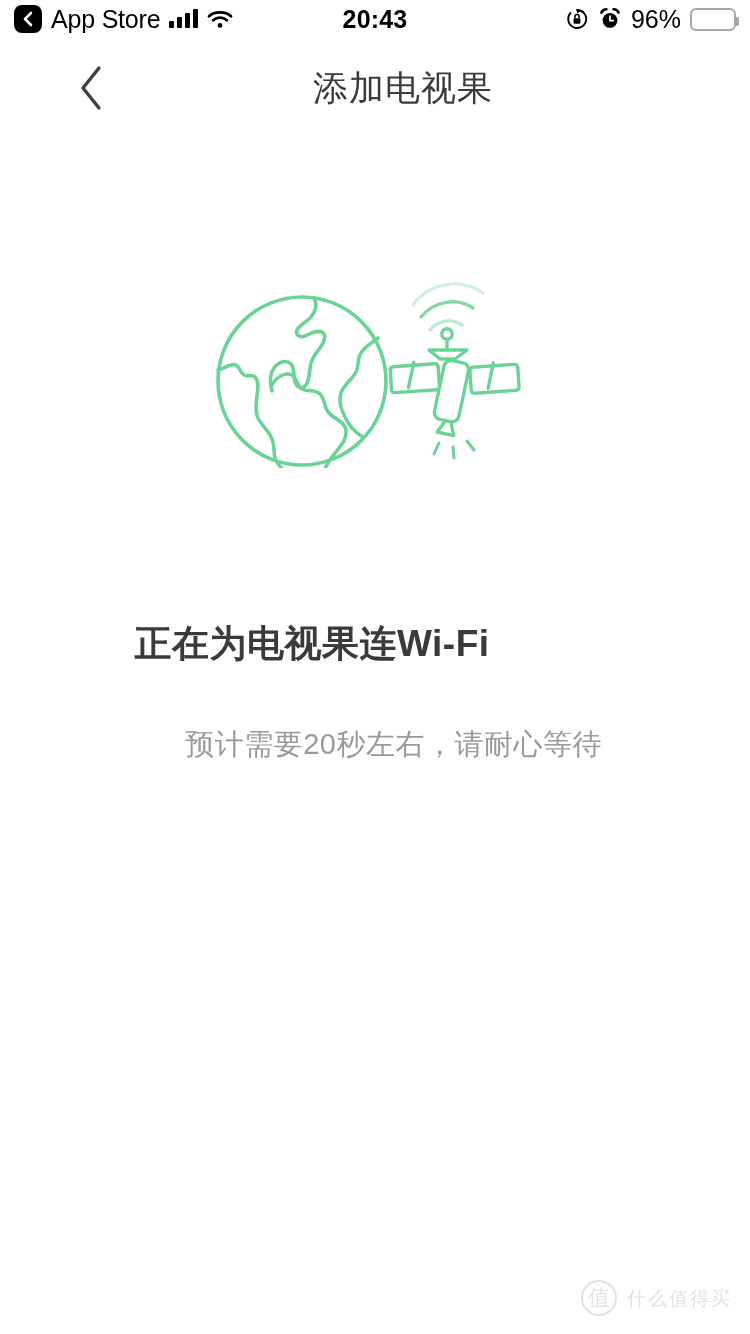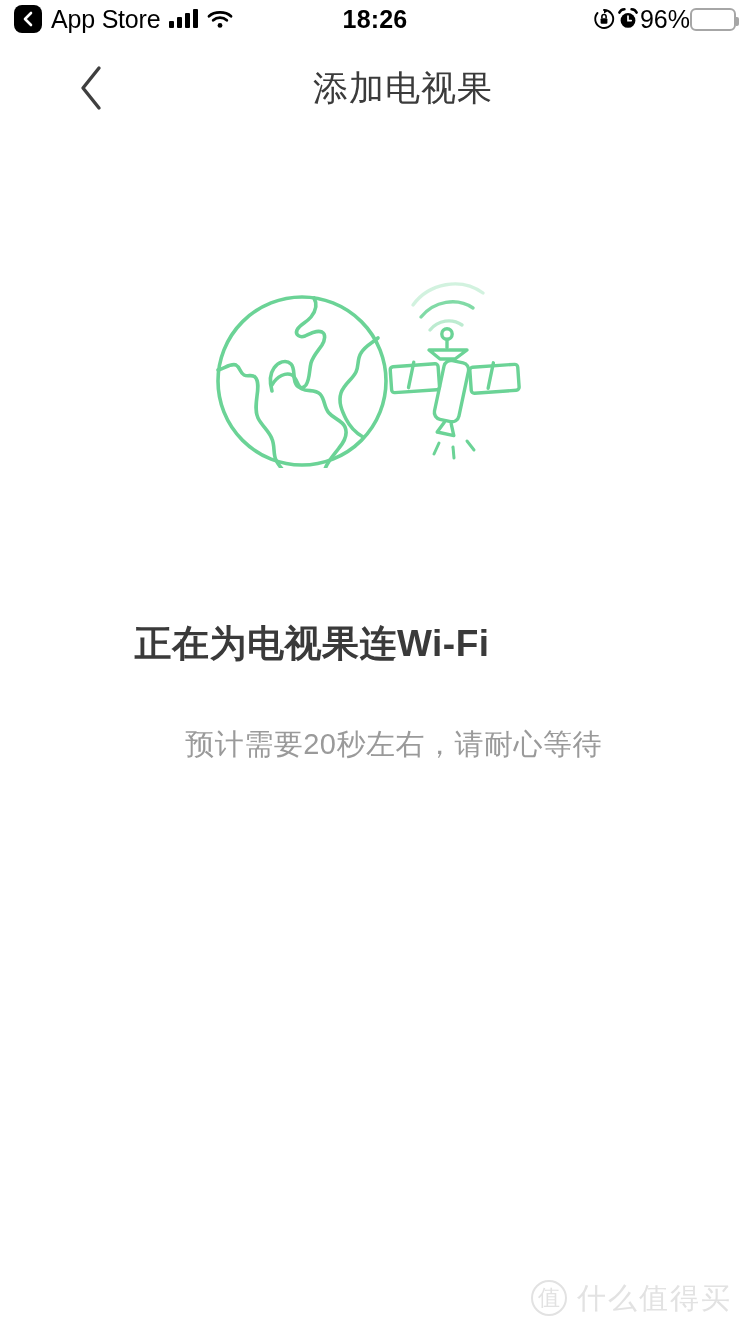--- a/index.html
+++ b/index.html
@@ -151,7 +151,7 @@
     </div>
 
     <div class="sb-center">
-      <span class="clock-text">18:26</span>
+      <span class="clock-text">20:43</span>
     </div>
 
     <div class="sb-right">

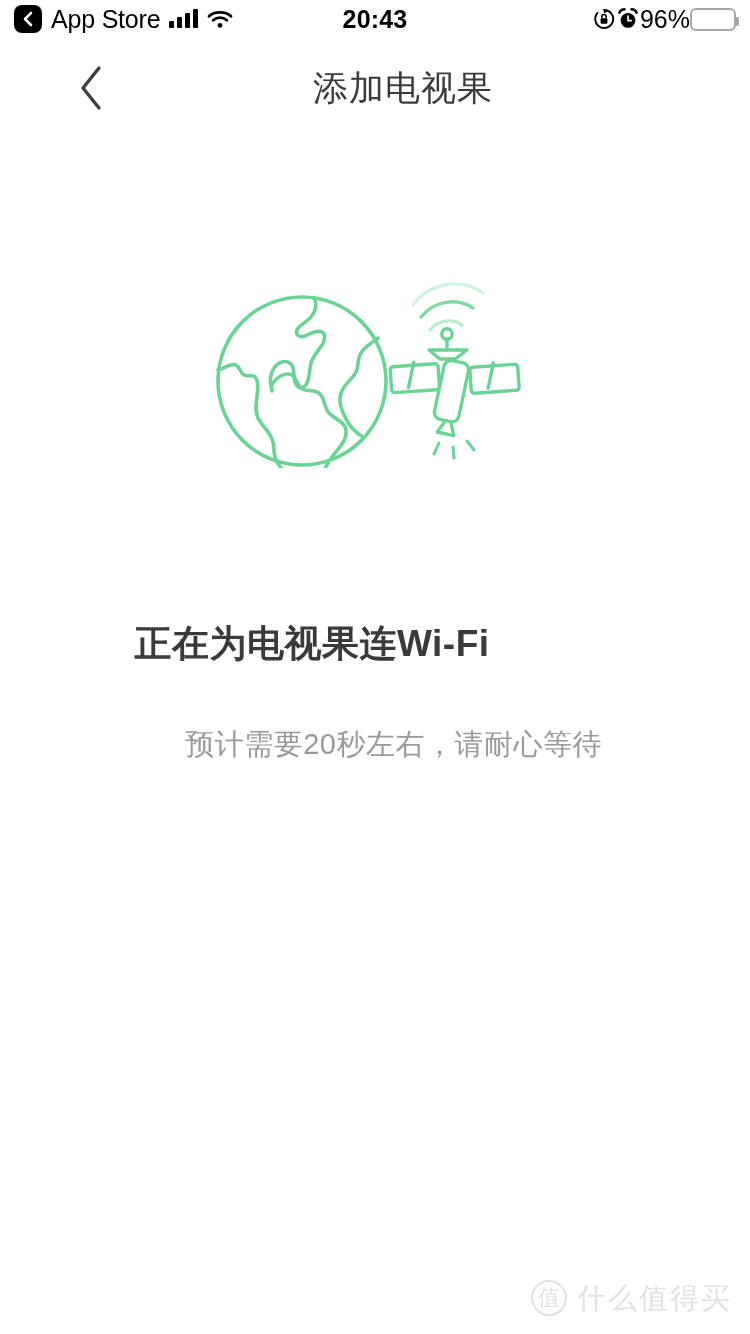--- a/index.html
+++ b/index.html
@@ -24,7 +24,7 @@
   }
   .sb-left { display:flex; align-items:center; gap:9px; flex:1 1 0; }
   .sb-center { display:flex; align-items:center; justify-content:center; flex:0 0 auto; }
-  .sb-right { display:flex; align-items:center; justify-content:flex-end; gap:0; flex:1 1 0; }
+  .sb-right { display:flex; align-items:center; justify-content:flex-end; gap:9px; flex:1 1 0; }
 
   .back-chip {
     width:28px; height:28px;

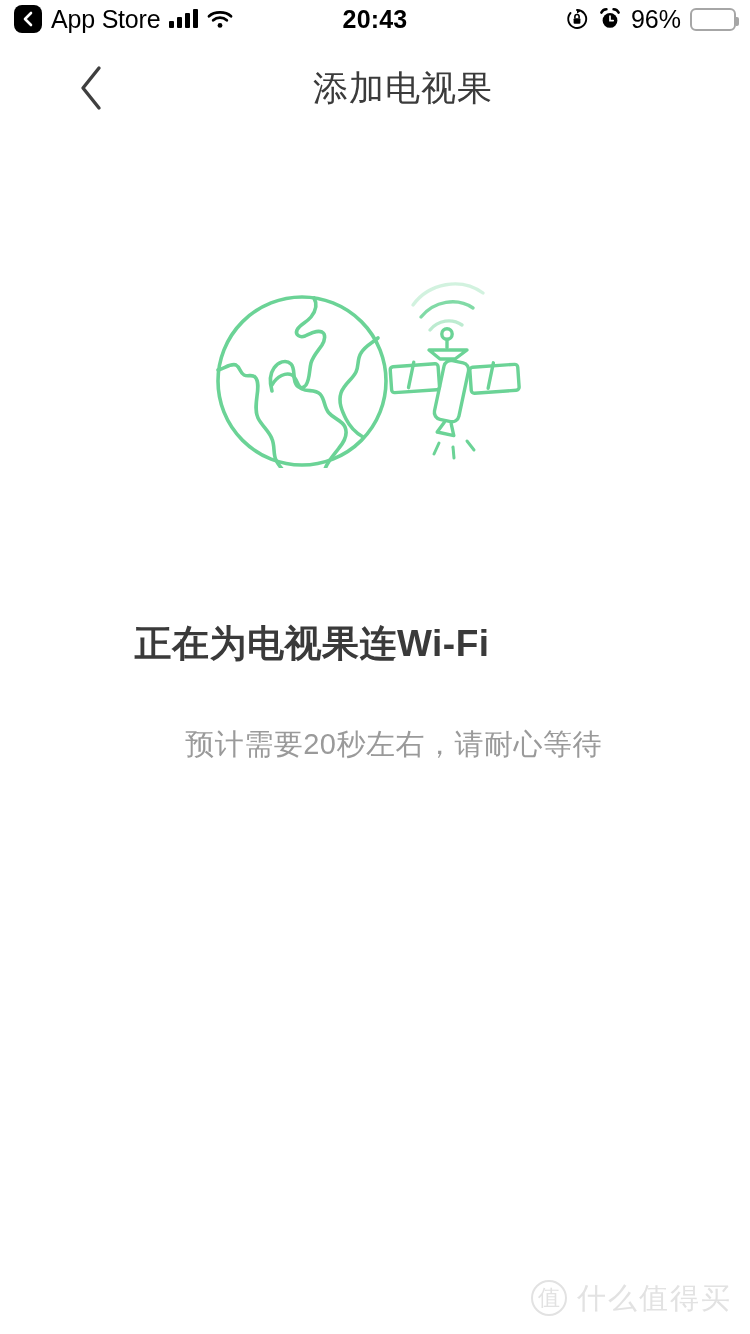--- a/index.html
+++ b/index.html
@@ -118,7 +118,7 @@
     font-size:22px; color:#e2e2e2; line-height:1;
   }
   .wm-text {
-    font-size:29px; color:#e2e2e2; letter-spacing:2px; line-height:1;
+    font-size:19px; color:#e2e2e2; letter-spacing:2px; line-height:1;
   }
 </style>
 </head>

